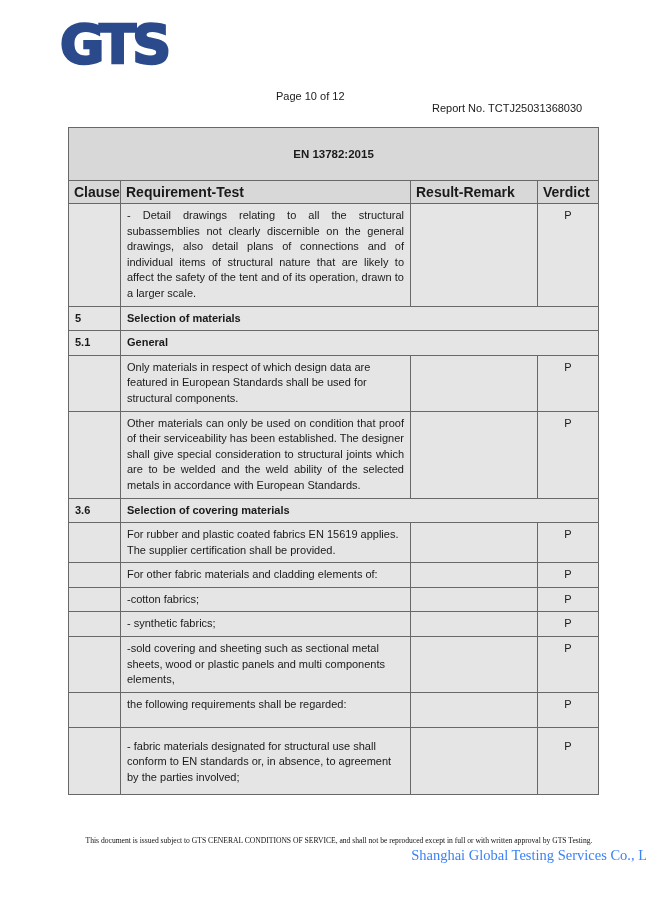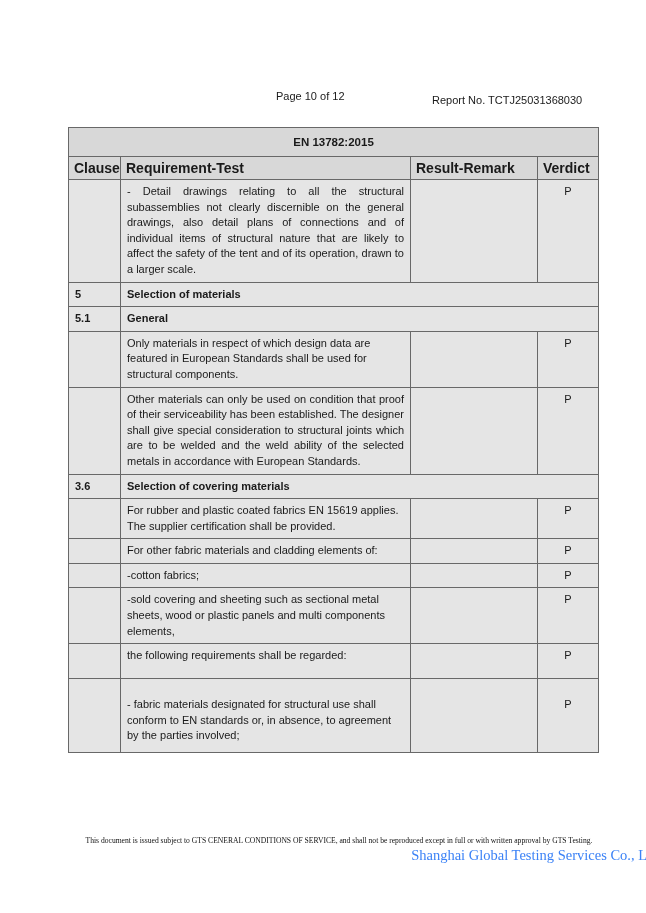--- a/index.html
+++ b/index.html
@@ -83,6 +83,7 @@
 
 <div class="page">
 
+  <div class="logo">GTS</div>
 
   <div class="page-info">
     <span class="page-num">Page 10 of 12</span>

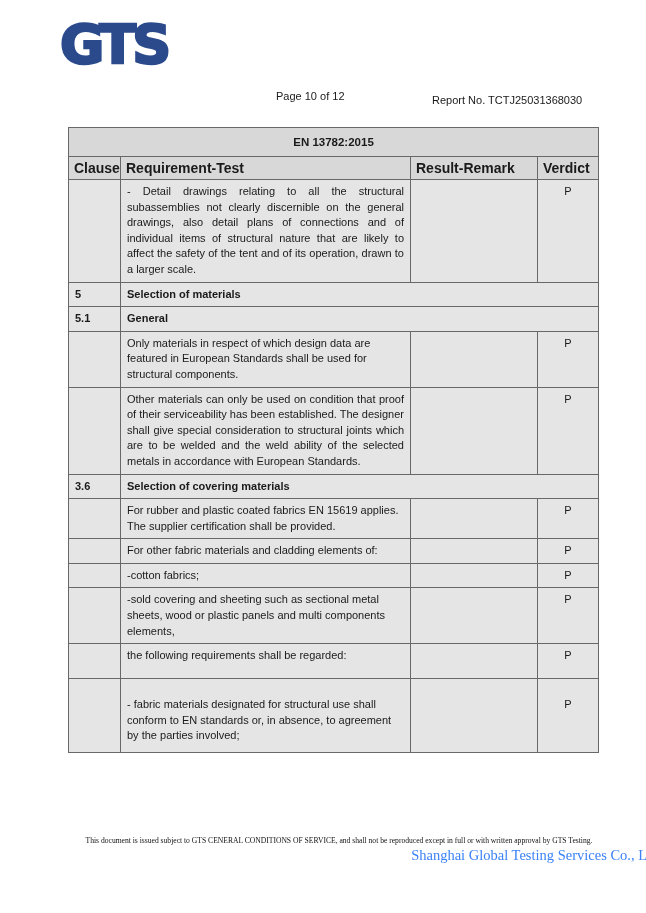--- a/index.html
+++ b/index.html
@@ -28,7 +28,7 @@
     font-size:11px;
   }
   .page-info .page-num   { position:absolute; left:276px; top:0; }
-  .page-info .report-num { position:absolute; left:420px; top:4px;padding-left:12px; }
+  .page-info .report-num { position:absolute; left:420px; top:12px;padding-left:12px; }
 
   
   table.report {

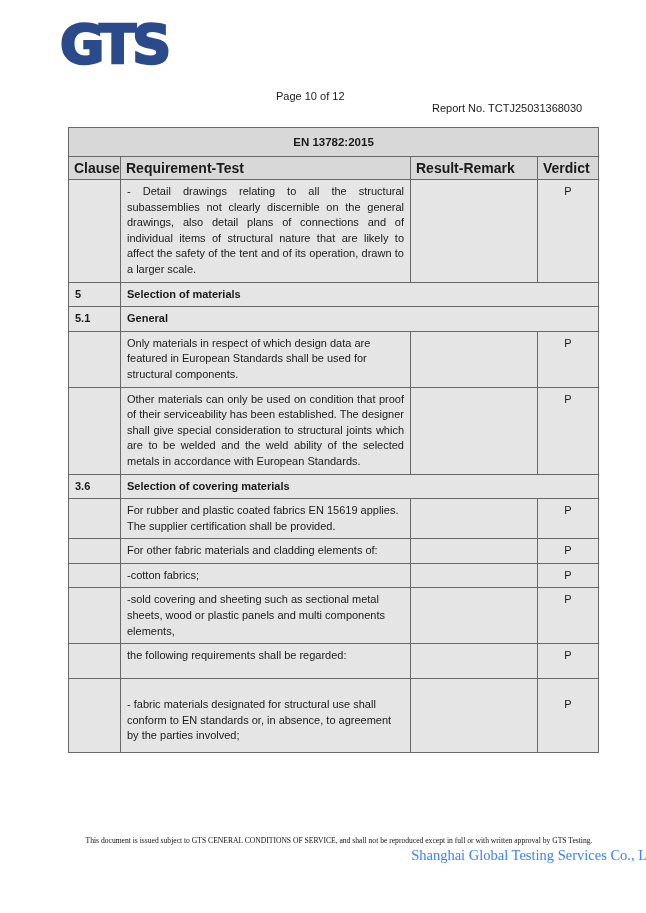--- a/index.html
+++ b/index.html
@@ -46,7 +46,7 @@
     font-size:11.5px;
     font-weight:bold;
     text-align:center;
-    padding:8px 4px;
+    padding:20px 4px;
   }
   .head-row th {
     background:#d8d8d8;

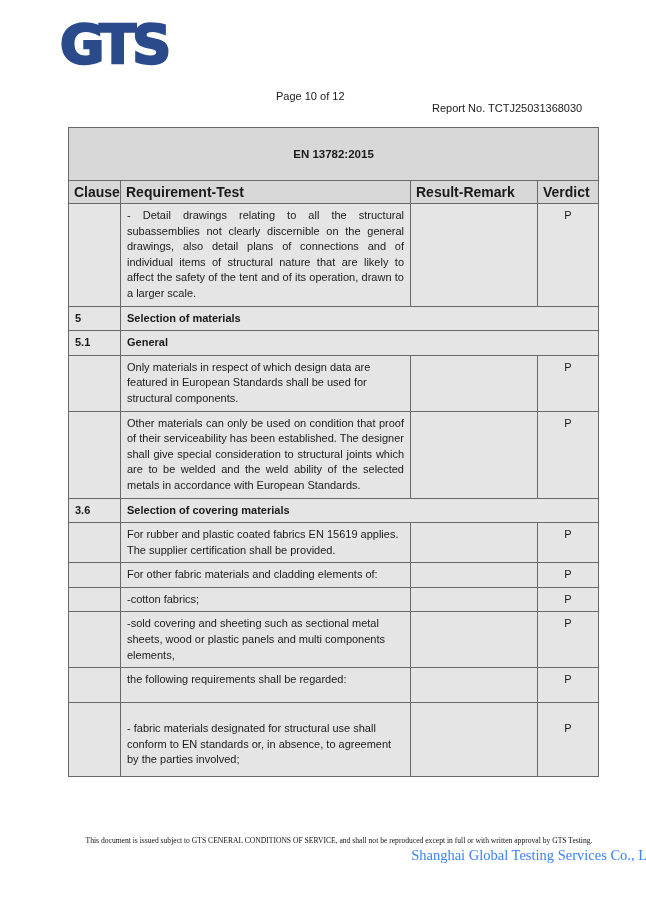--- a/index.html
+++ b/index.html
@@ -159,6 +159,12 @@
         </tr>
         <tr>
           <td class="clause"></td>
+          <td class="req">- synthetic fabrics;</td>
+          <td class="result"></td>
+          <td class="verdict">P</td>
+        </tr>
+        <tr>
+          <td class="clause"></td>
           <td class="req">-sold covering and sheeting such as sectional metal sheets, wood or plastic panels and multi components elements,</td>
           <td class="result"></td>
           <td class="verdict">P</td>

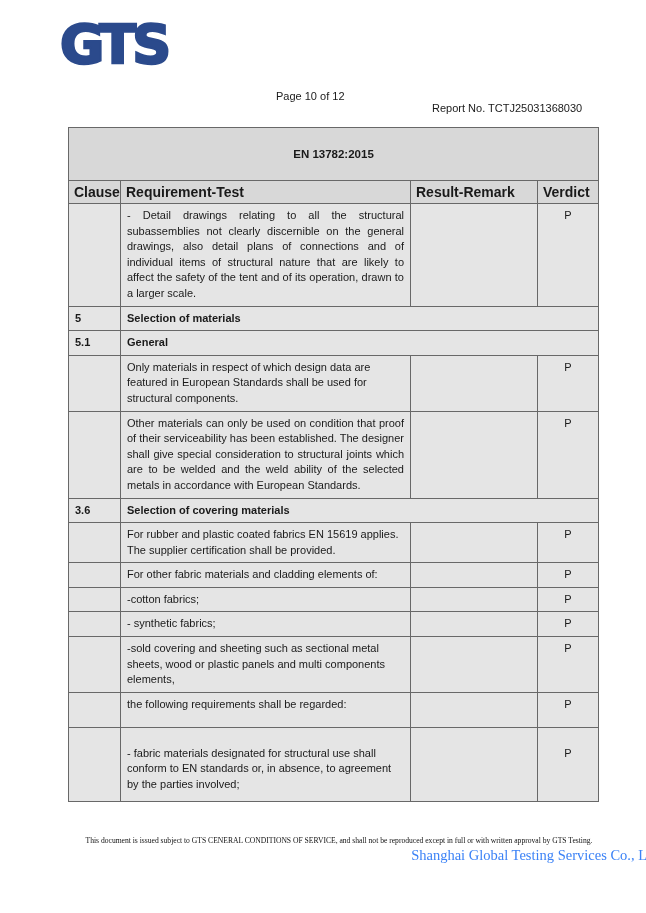--- a/index.html
+++ b/index.html
@@ -67,7 +67,7 @@
   td.req.justify { text-align:justify; }
   td.verdict { text-align:center; }
   tr.tall td   { height:26px; }
-  tr.padtop td { padding-top:18px; padding-bottom:8px;margin-top:8px; }
+  tr.padtop td { padding-top:11px; padding-bottom:8px;margin-top:8px; }
 
   
   .footer {

